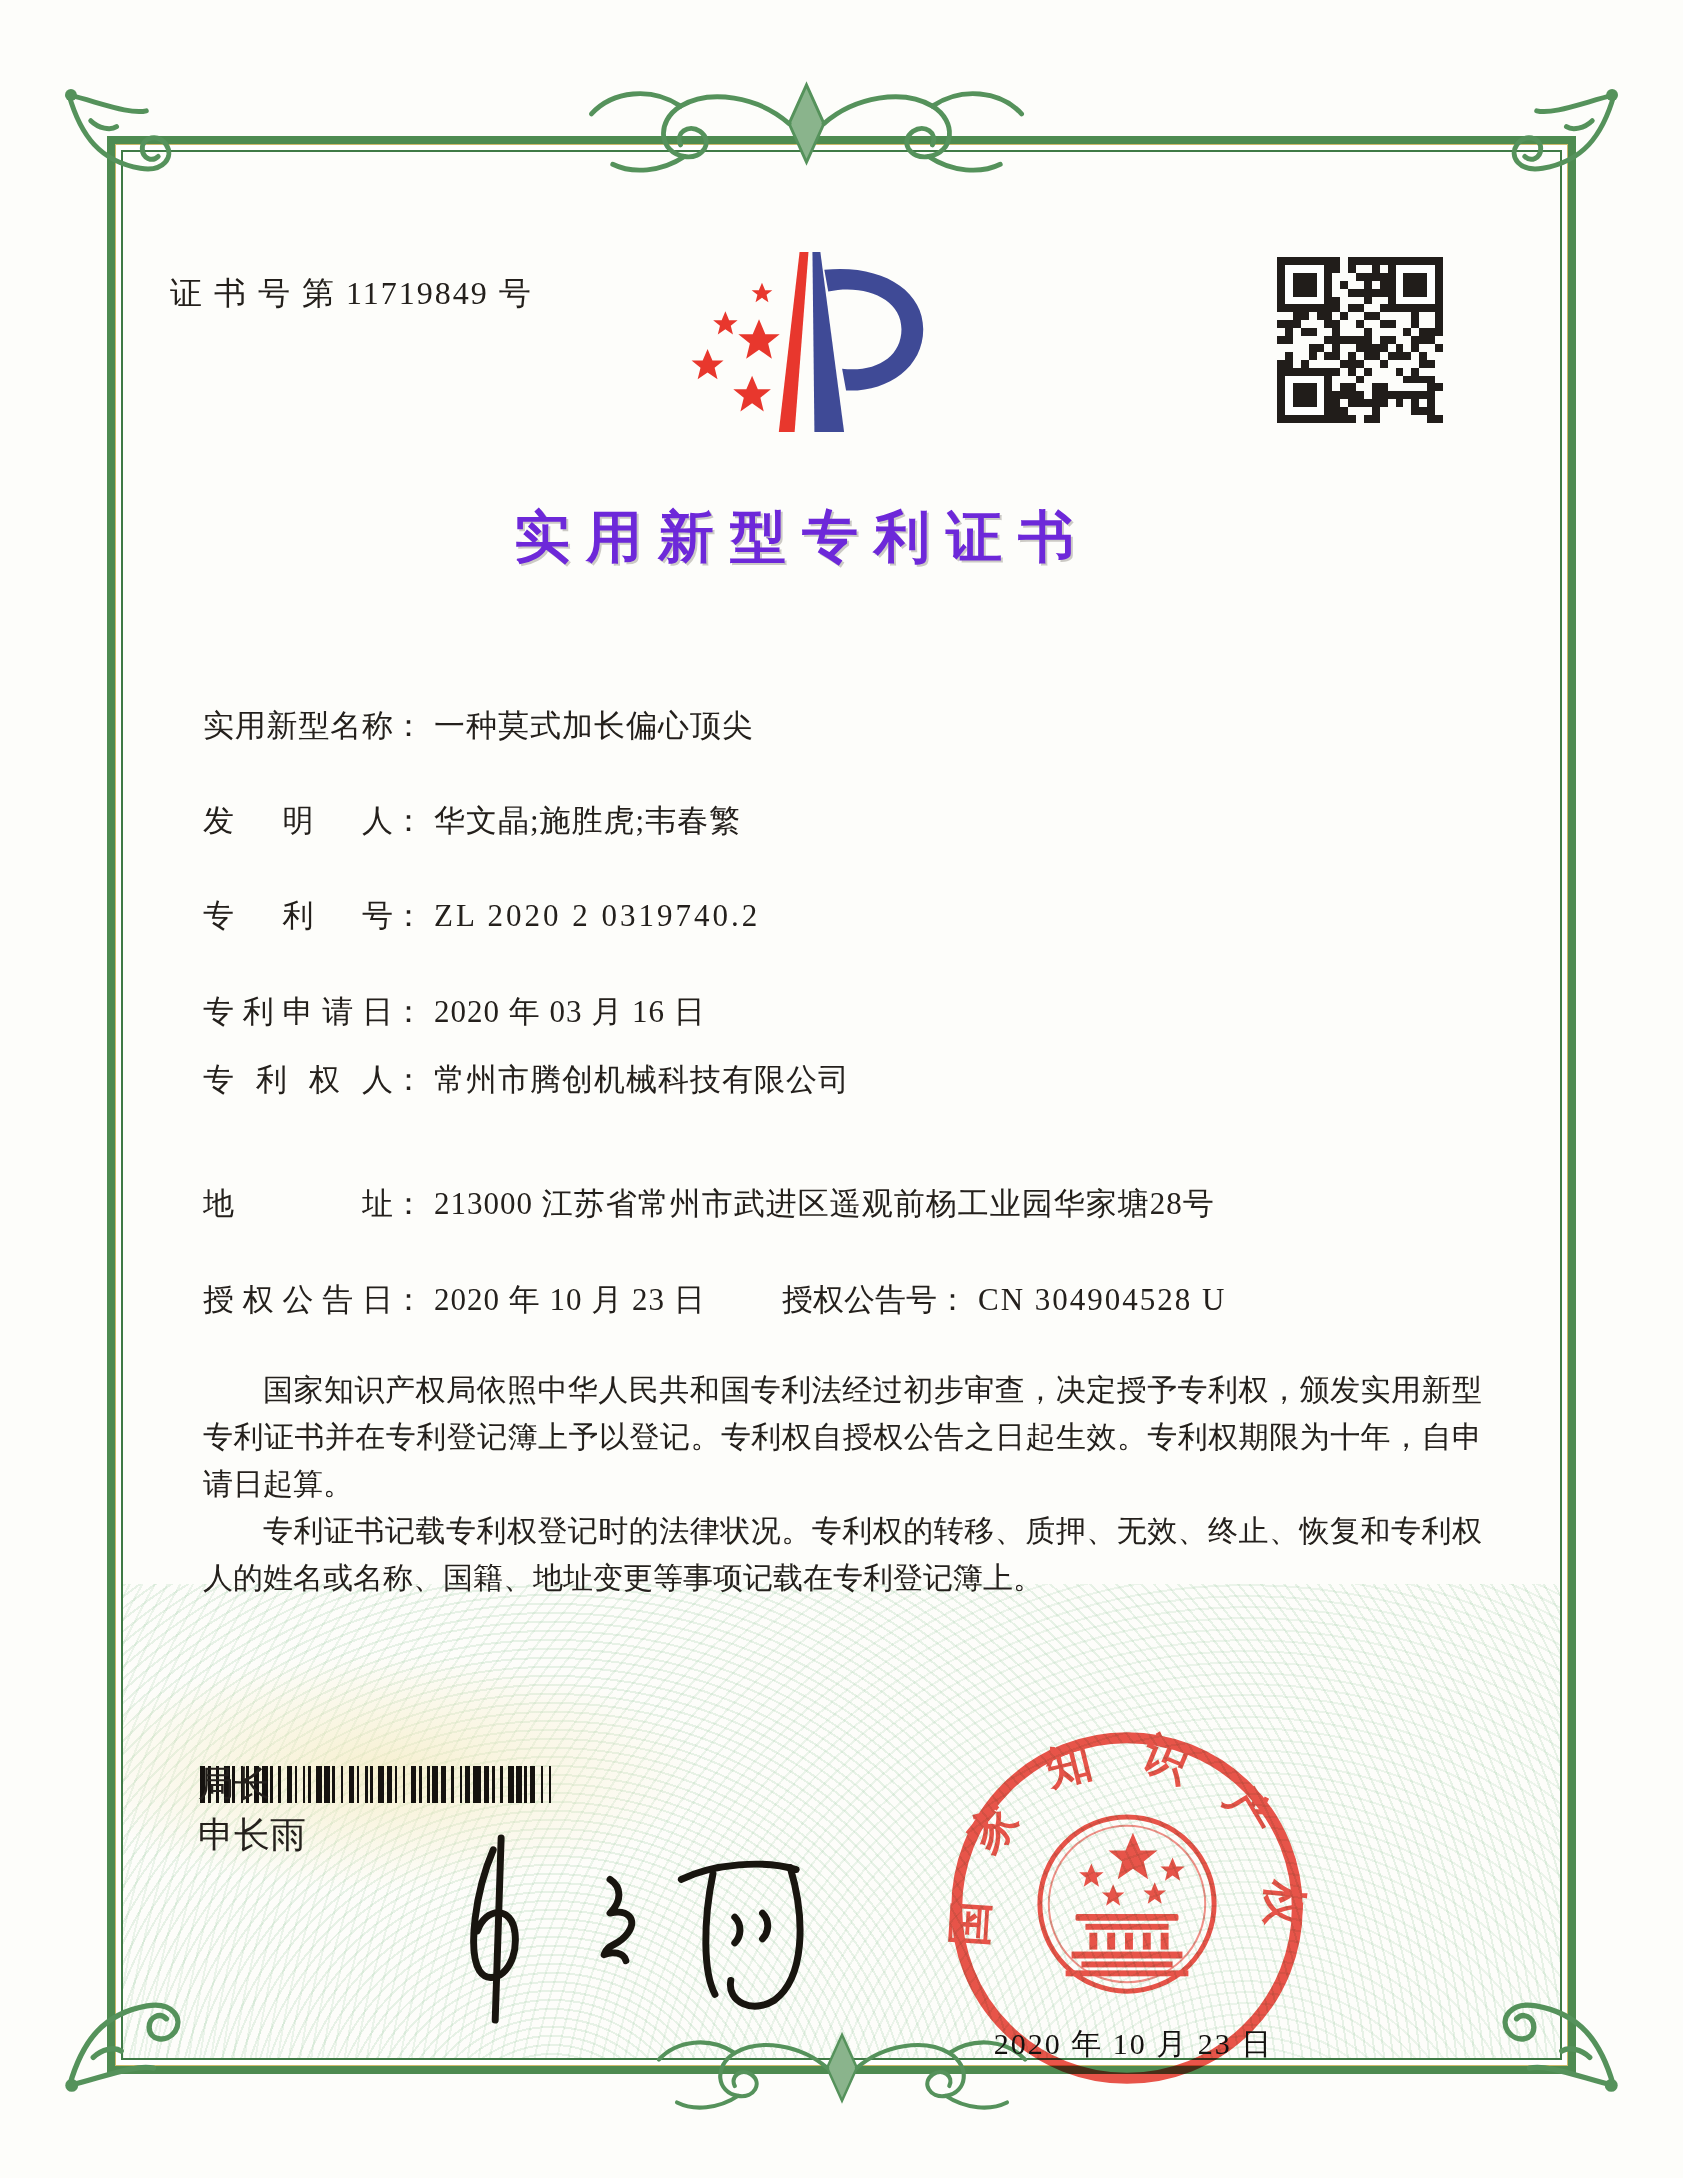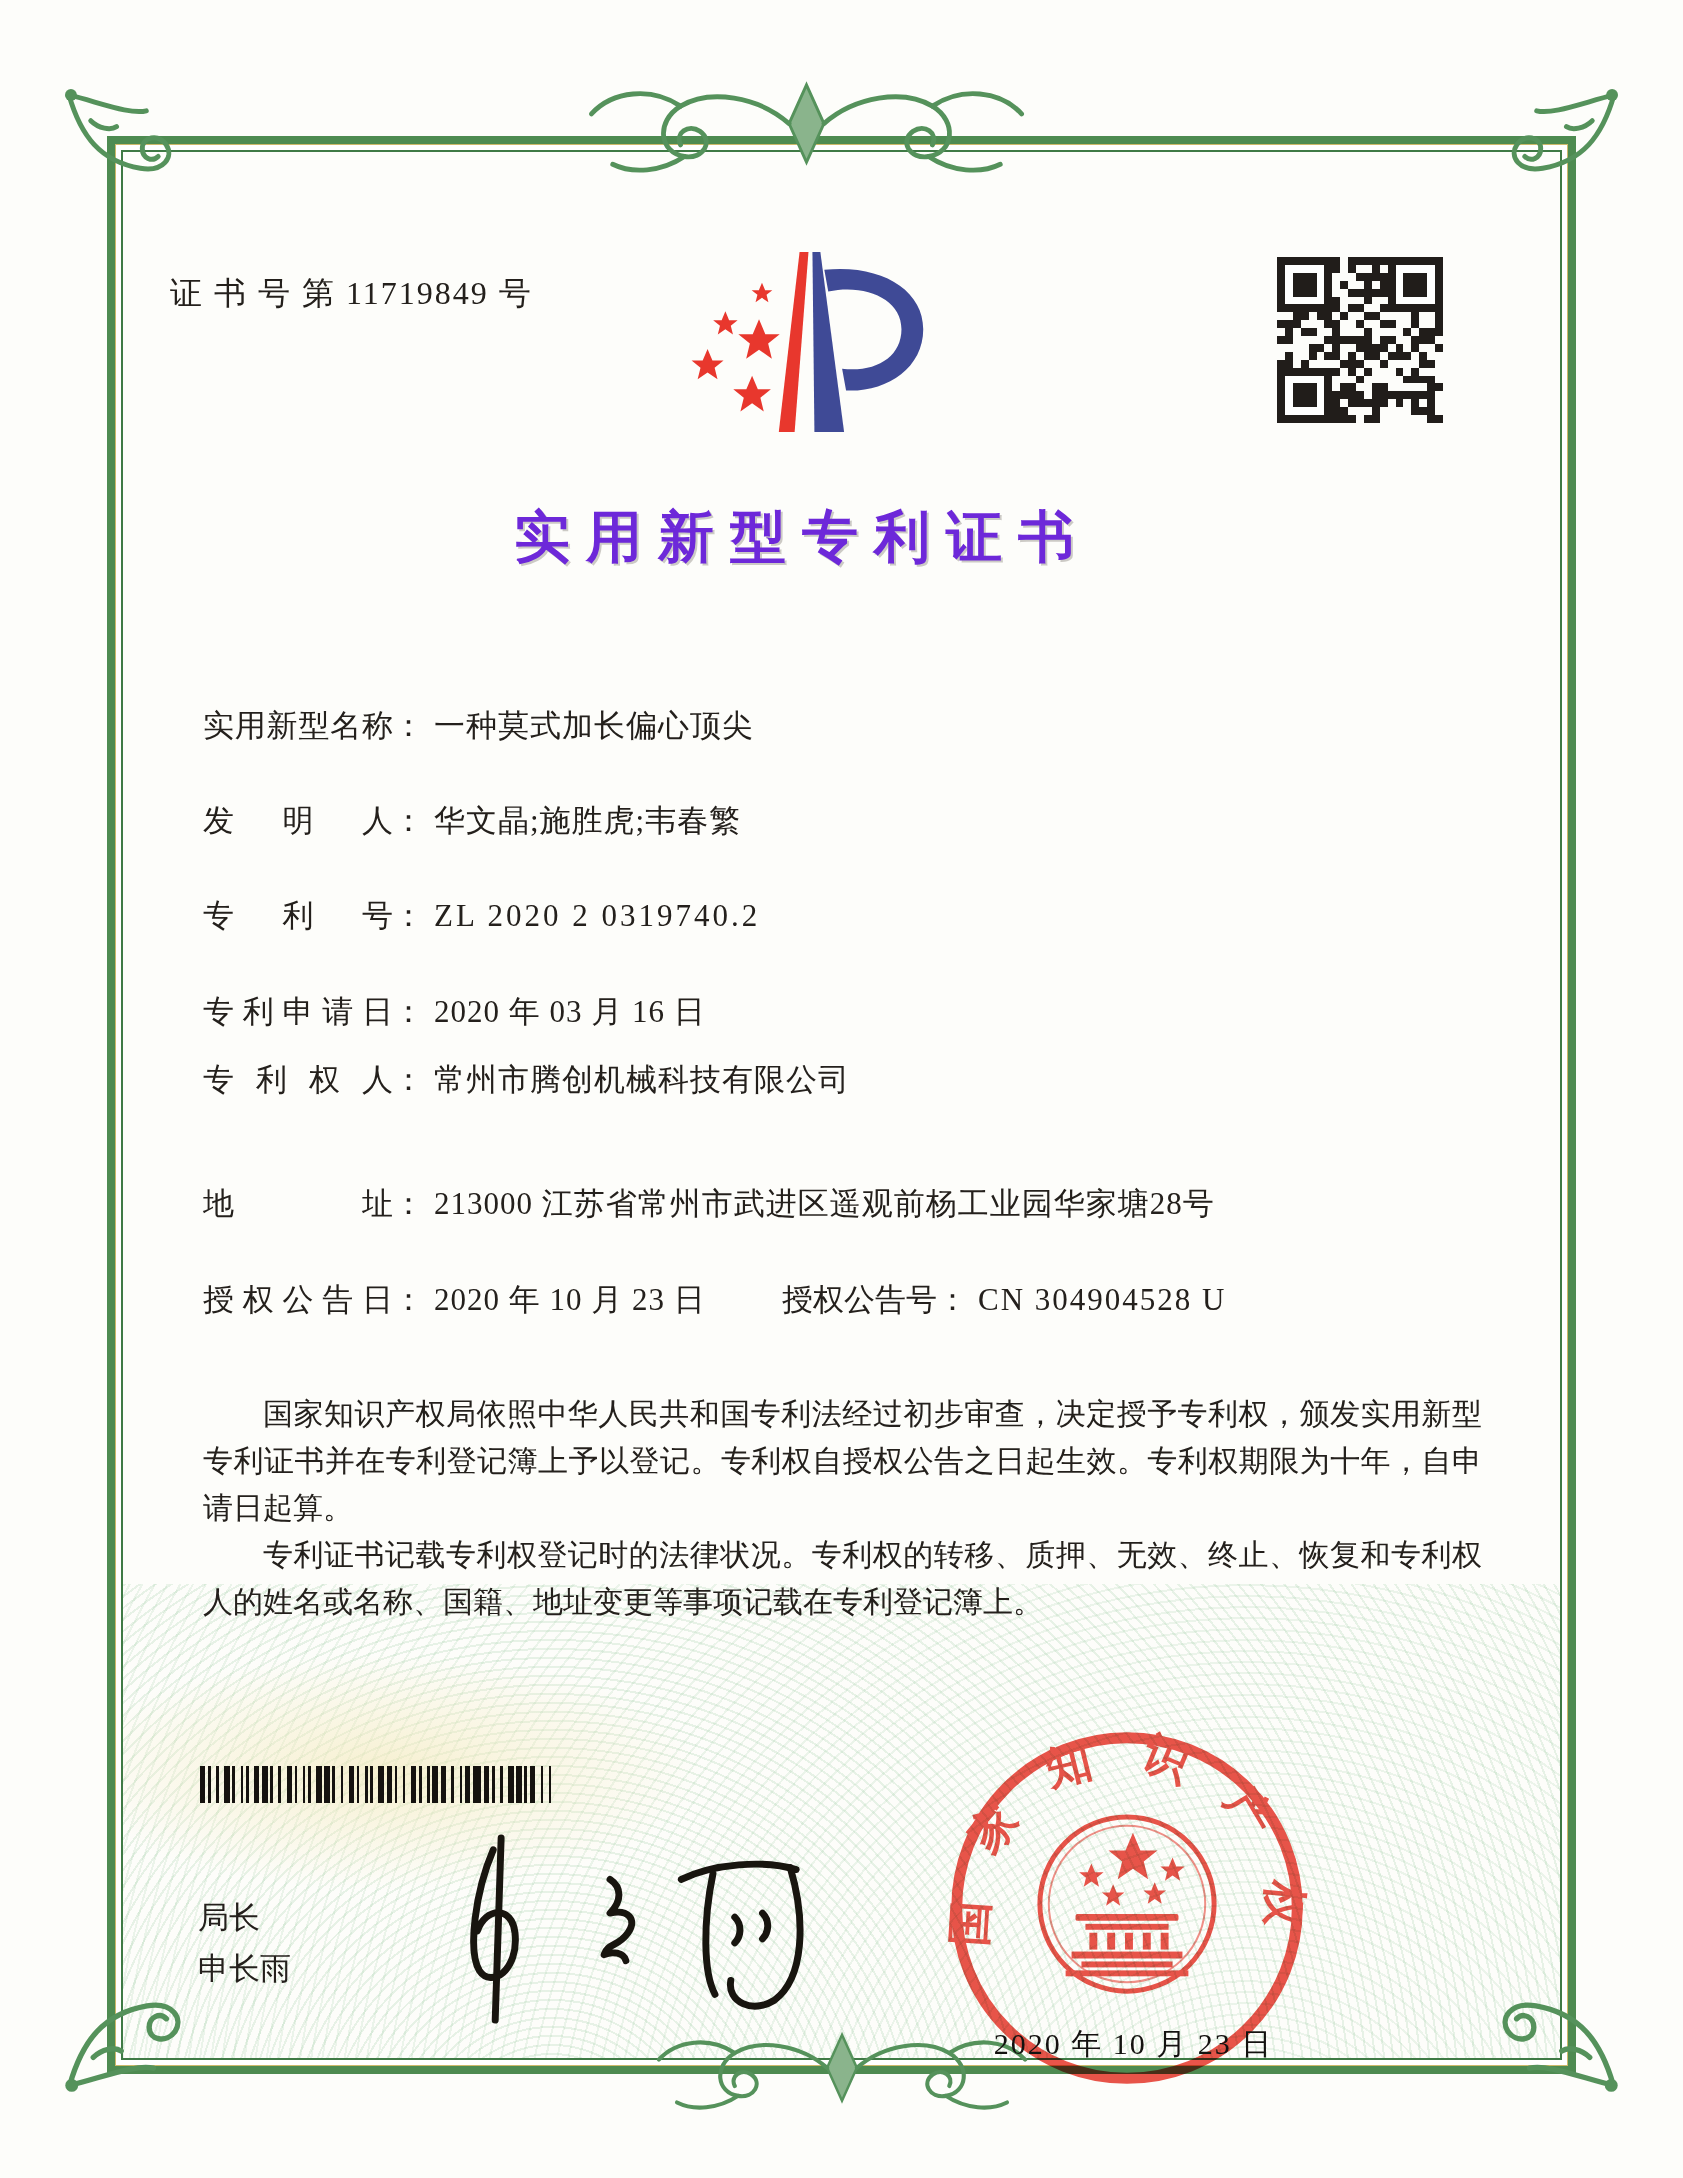--- a/index.html
+++ b/index.html
@@ -38,7 +38,7 @@
   .val{margin-left:10px;letter-spacing:1px;}
   .grp2{position:absolute;left:579px;top:0;}
   .body-text{position:absolute;left:203px;top:1366px;width:1279px;z-index:2;
-    font-size:30px;line-height:47px;text-align:justify;margin-top:24px;}
+    font-size:30px;line-height:47px;text-align:justify;}
   .body-text p{margin:0;text-indent:2em;}
   .barcode{position:absolute;left:200px;top:1766px;width:354px;height:37px;display:flex;z-index:2;}
   .barcode .bar{background:#15120f;}

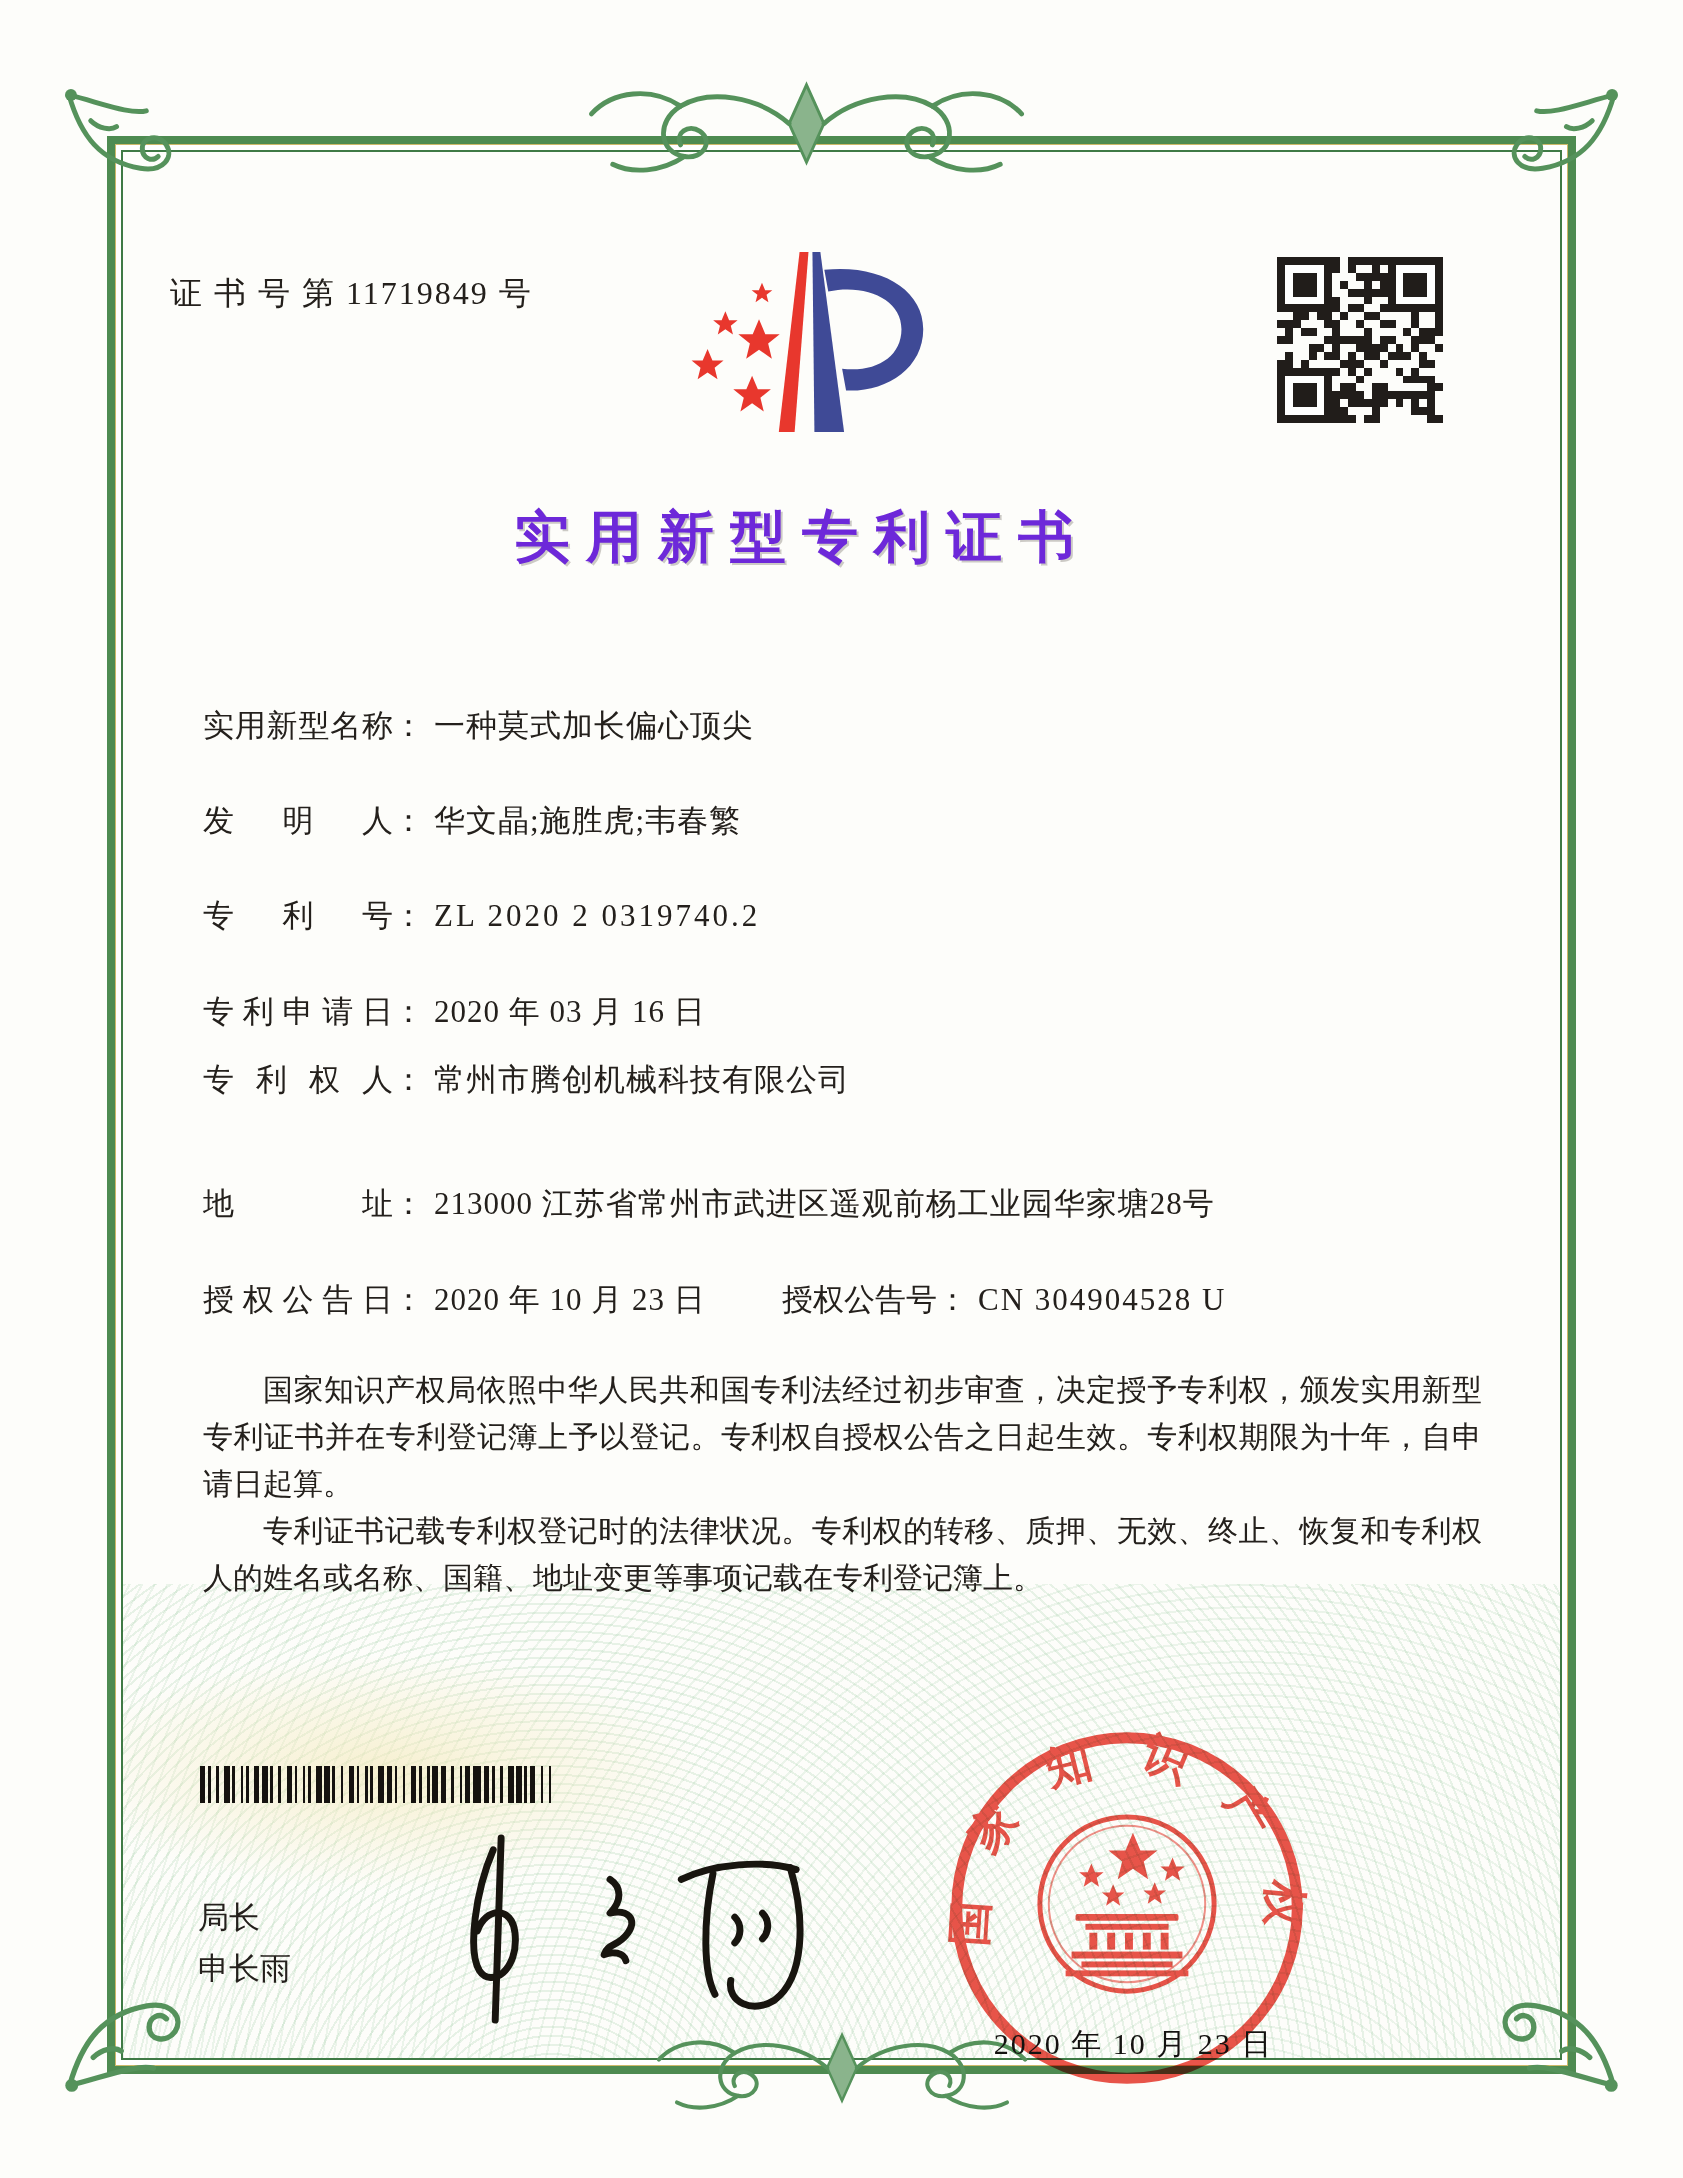--- a/index.html
+++ b/index.html
@@ -43,7 +43,7 @@
   .barcode{position:absolute;left:200px;top:1766px;width:354px;height:37px;display:flex;z-index:2;}
   .barcode .bar{background:#15120f;}
   .barcode .space{background:transparent;}
-  .signatory{position:absolute;left:198px;top:1892px;font-size:31px;line-height:51px;z-index:2;}
+  .signatory{position:absolute;left:198px;top:1759px;font-size:36px;line-height:51px;z-index:2;}
   .signature{position:absolute;left:416px;top:1822px;z-index:2;}
   .seal{position:absolute;left:929px;top:1710px;width:396px;height:396px;z-index:3;opacity:0.92;mix-blend-mode:multiply;}
   .seal-date{position:absolute;left:990px;top:2024px;width:287px;text-align:center;

